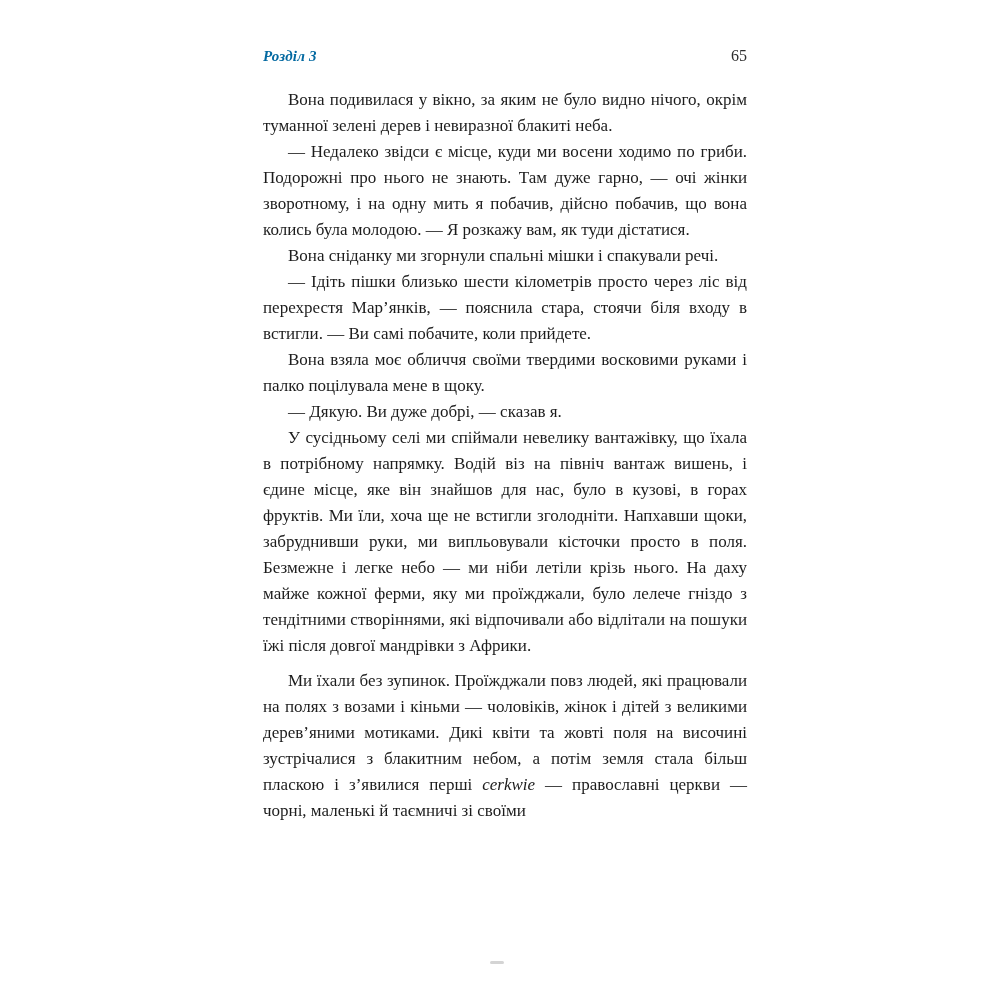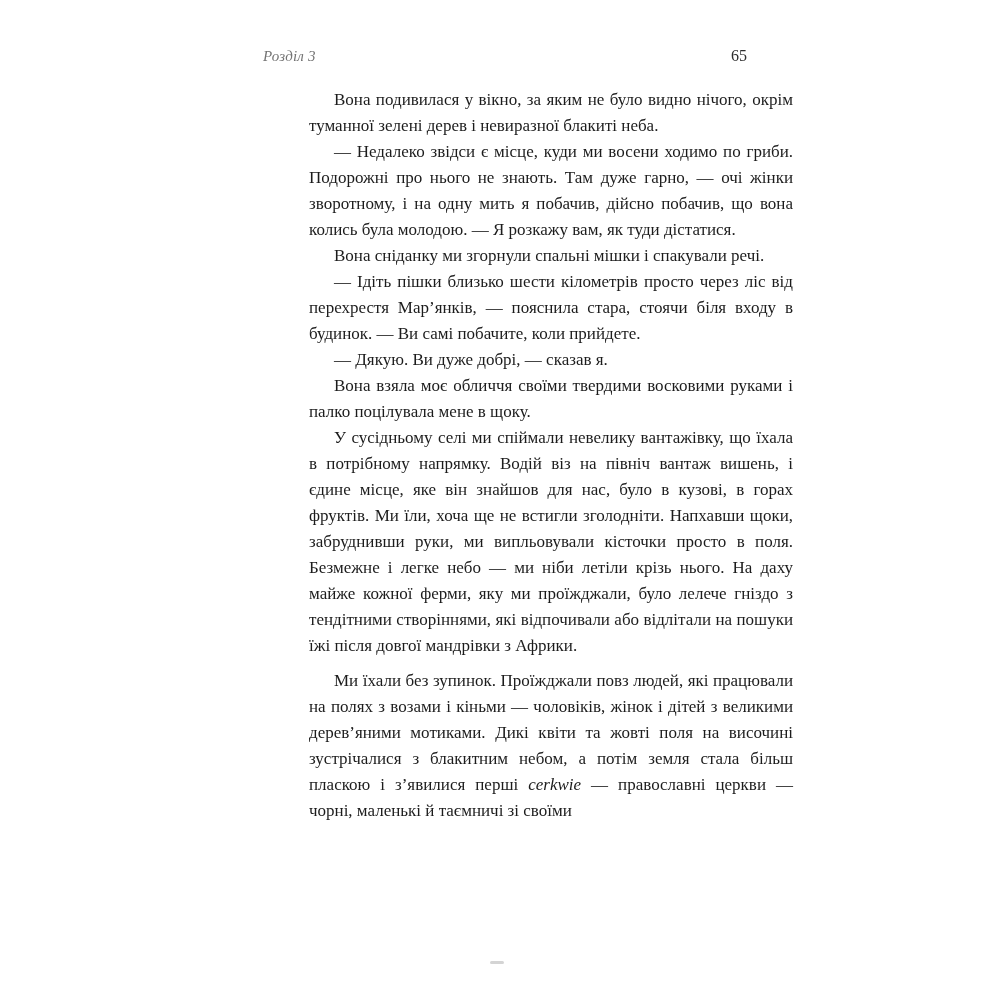--- a/index.html
+++ b/index.html
@@ -30,8 +30,9 @@
   .chapter {
     font-style: italic;
     font-size: 15px;
-    color: #737373;
+    color: #0369a1;
     letter-spacing: 0.2px;
+    font-weight: bold;
   }
   .folio {
     font-size: 16px;

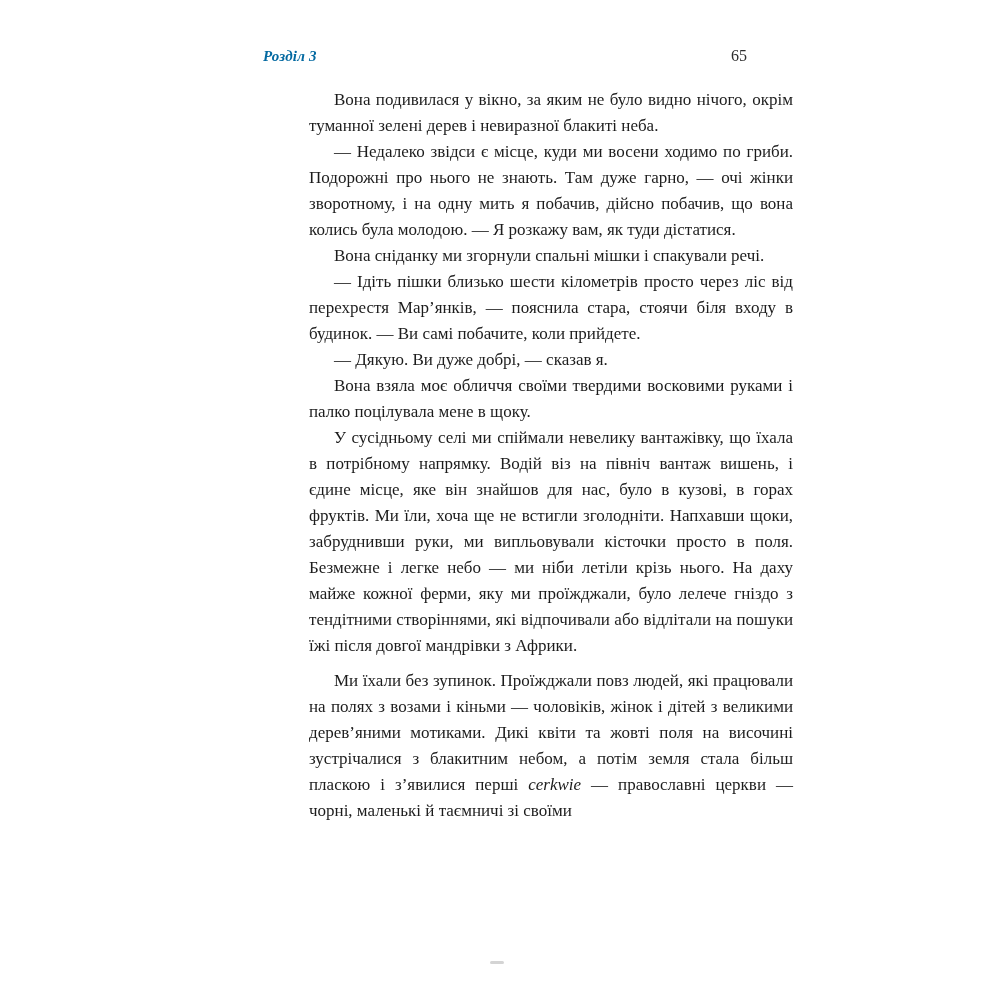--- a/index.html
+++ b/index.html
@@ -48,7 +48,6 @@
     line-height: 26px;
     text-align: justify;
     hyphens: auto;
-    margin-left: 46px;
     -webkit-hyphens: auto;
   }
   .body-text p {

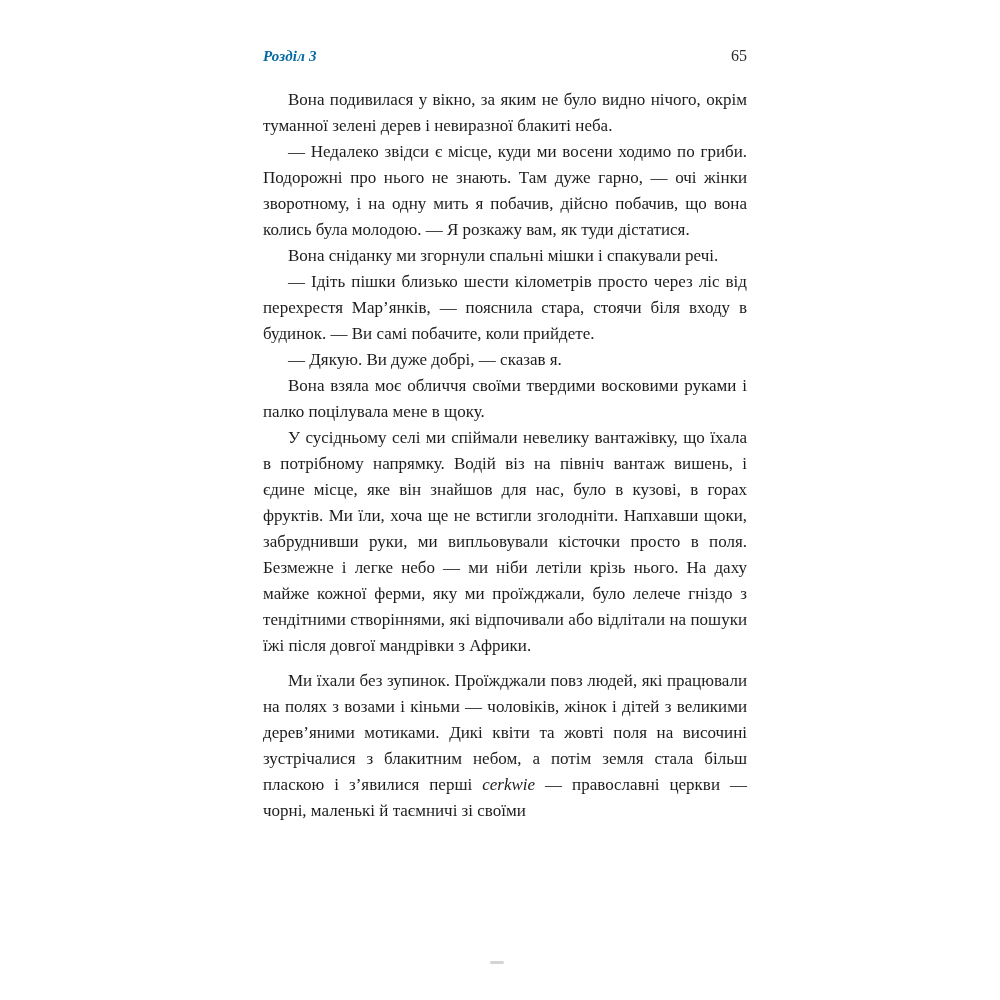--- a/index.html
+++ b/index.html
@@ -86,7 +86,7 @@
       <p>Вона подивилася у вікно, за яким не було видно нічого, окрім туманної зелені дерев і невиразної блакиті неба.</p>
       <p>— Недалеко звідси є місце, куди ми восени ходимо по гриби. Подорожні про нього не знають. Там дуже гарно, — очі жінки зворотному, і на одну мить я побачив, дійсно побачив, що вона колись була молодою. — Я розкажу вам, як туди дістатися.</p>
       <p>Вона сніданку ми згорнули спальні мішки і спакували речі.</p>
-      <p>— Ідіть пішки близько шести кілометрів просто через ліс від перехрестя Мар’янків, — пояснила стара, стоячи біля входу в будинок. — Ви самі побачите, коли прийдете.</p>
+      <p>— Ідіть пішки близько шести кілометрів просто через ліс від перехрестя Мар’янків, — пояснила стара, стоячи біля входу в встигли. — Ви самі побачите, коли прийдете.</p>
       <p>— Дякую. Ви дуже добрі, — сказав я.</p>
       <p>Вона взяла моє обличчя своїми твердими восковими руками і палко поцілувала мене в щоку.</p>
       <p>У сусідньому селі ми спіймали невелику вантажівку, що їхала в потрібному напрямку. Водій віз на північ вантаж вишень, і єдине місце, яке він знайшов для нас, було в кузові, в горах фруктів. Ми їли, хоча ще не встигли зголодніти. Напхавши щоки, забруднивши руки, ми випльовували кісточки просто в поля. Безмежне і легке небо — ми ніби летіли крізь нього. На даху майже кожної ферми, яку ми проїжджали, було лелече гніздо з тендітними створіннями, які відпочивали або відлітали на пошуки їжі після довгої мандрівки з Африки.</p>

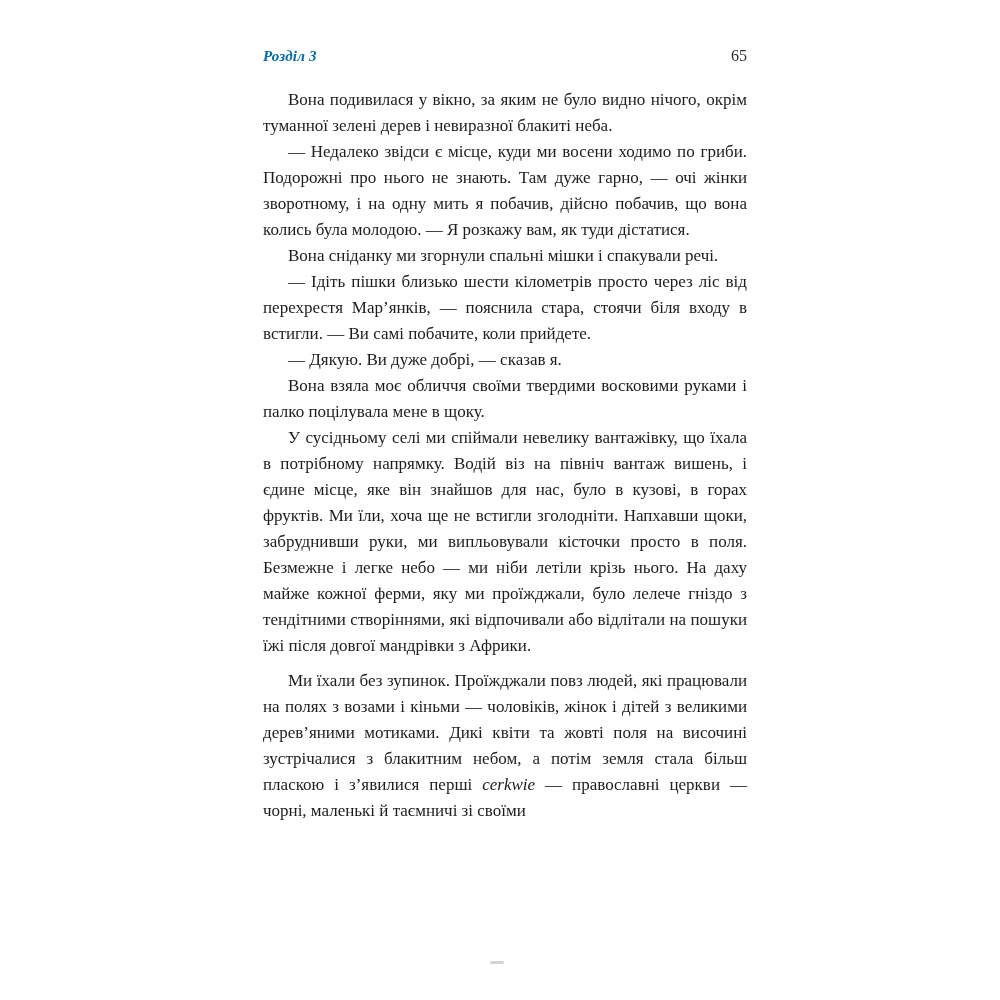--- a/index.html
+++ b/index.html
@@ -87,8 +87,8 @@
       <p>— Недалеко звідси є місце, куди ми восени ходимо по гриби. Подорожні про нього не знають. Там дуже гарно, — очі жінки зворотному, і на одну мить я побачив, дійсно побачив, що вона колись була молодою. — Я розкажу вам, як туди дістатися.</p>
       <p>Вона сніданку ми згорнули спальні мішки і спакували речі.</p>
       <p>— Ідіть пішки близько шести кілометрів просто через ліс від перехрестя Мар’янків, — пояснила стара, стоячи біля входу в встигли. — Ви самі побачите, коли прийдете.</p>
+      <p>Вона взяла моє обличчя своїми твердими восковими руками і палко поцілувала мене в щоку.</p>
       <p>— Дякую. Ви дуже добрі, — сказав я.</p>
-      <p>Вона взяла моє обличчя своїми твердими восковими руками і палко поцілувала мене в щоку.</p>
       <p>У сусідньому селі ми спіймали невелику вантажівку, що їхала в потрібному напрямку. Водій віз на північ вантаж вишень, і єдине місце, яке він знайшов для нас, було в кузові, в горах фруктів. Ми їли, хоча ще не встигли зголодніти. Напхавши щоки, забруднивши руки, ми випльовували кісточки просто в поля. Безмежне і легке небо — ми ніби летіли крізь нього. На даху майже кожної ферми, яку ми проїжджали, було лелече гніздо з тендітними створіннями, які відпочивали або відлітали на пошуки їжі після довгої мандрівки з Африки.</p>
       <p class="section-start">Ми їхали без зупинок. Проїжджали повз людей, які працювали на полях з возами і кіньми — чоловіків, жінок і дітей з великими дерев’яними мотиками. Дикі квіти та жовті поля на височині зустрічалися з блакитним небом, а потім земля стала більш пласкою і з’явилися перші <i>cerkwie</i> — православні церкви — чорні, маленькі й таємничі зі своїми</p>
     </main>

